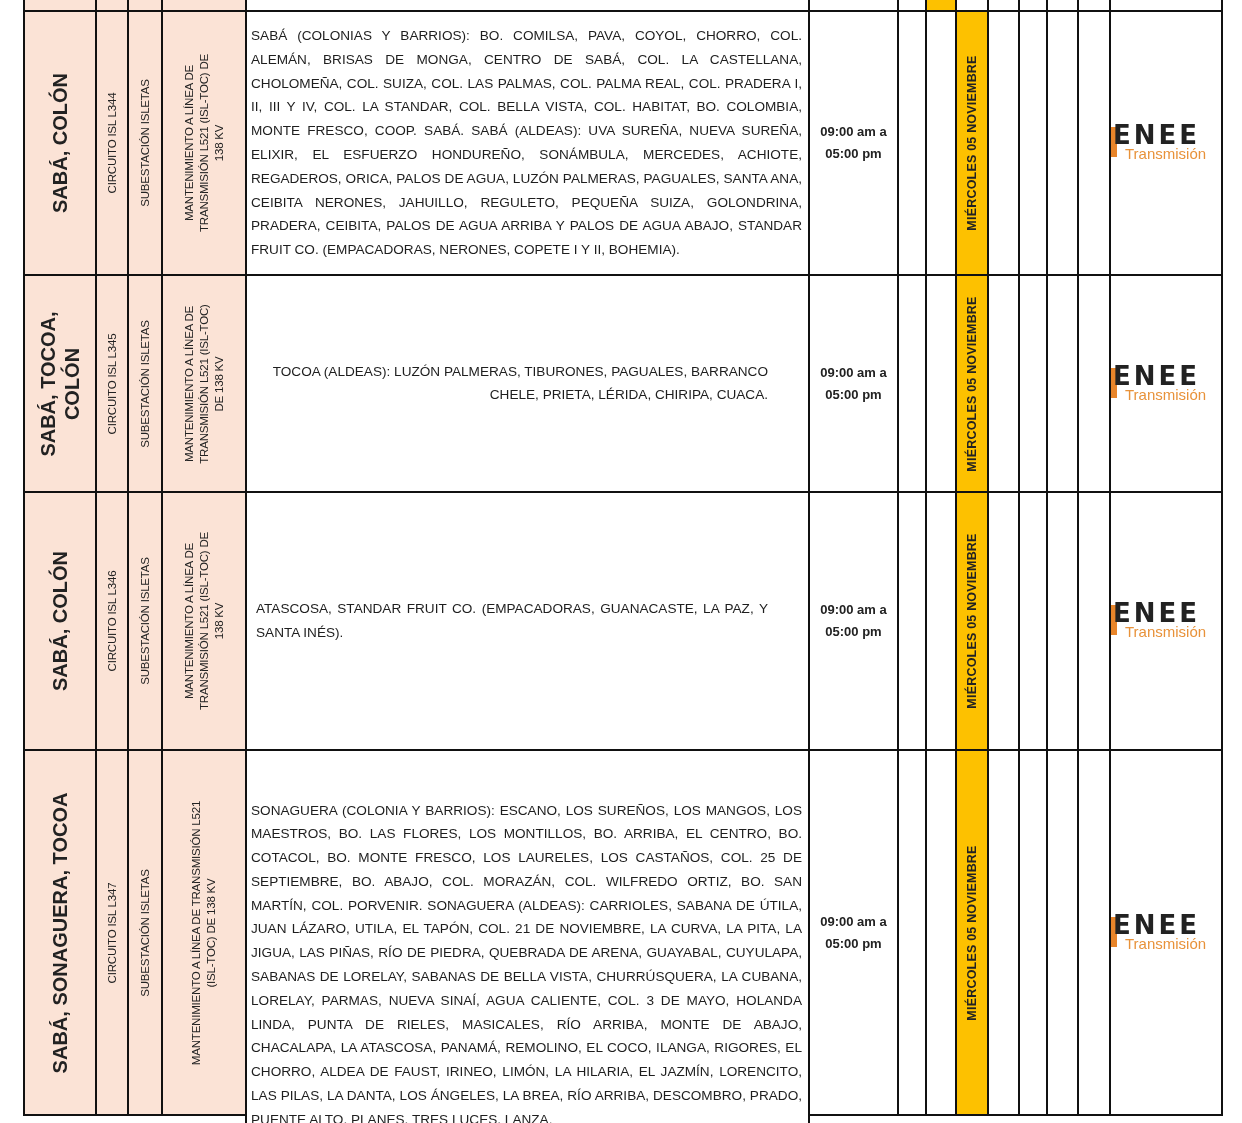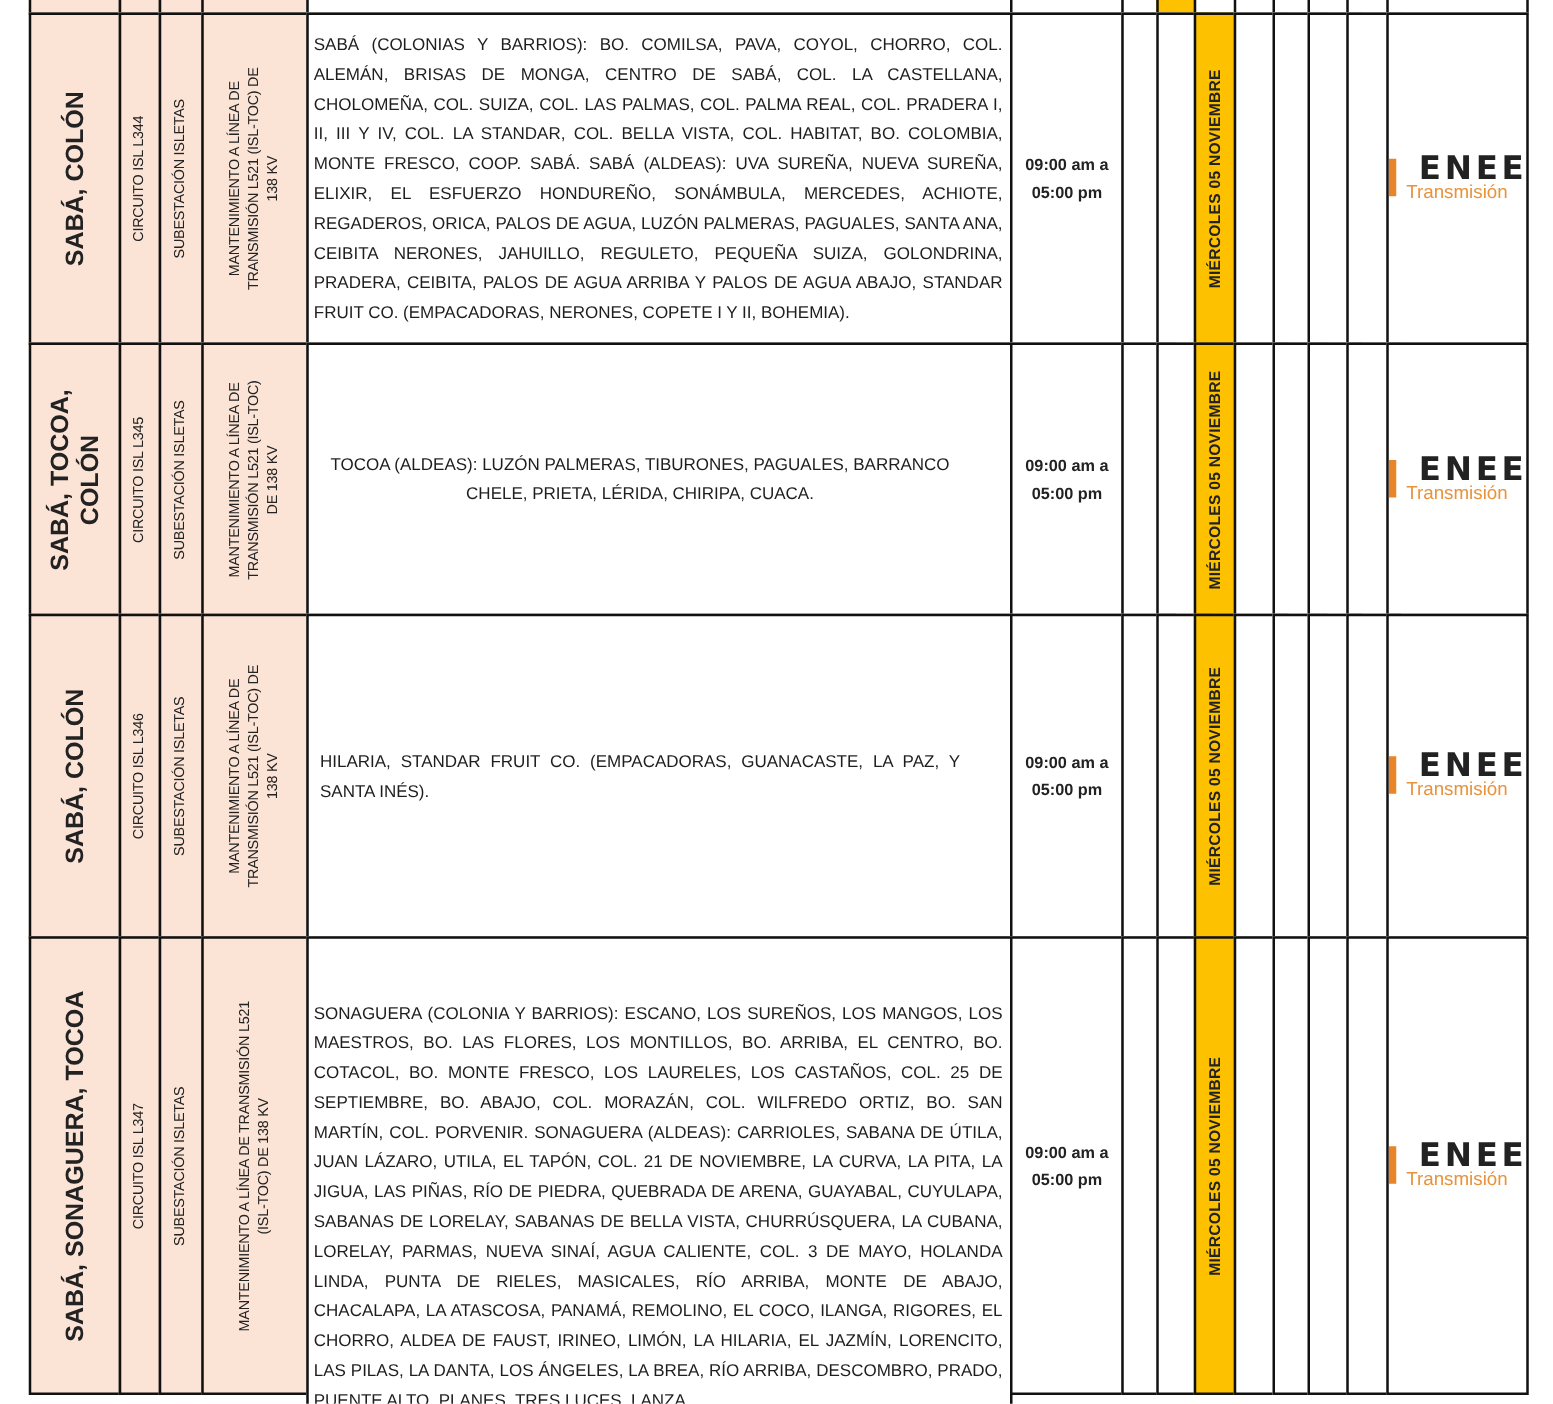--- a/index.html
+++ b/index.html
@@ -22,7 +22,7 @@
           text-align: center; font-weight: bold; font-size: 13px; line-height: 22px; color: #222; }
   .logo { position: absolute; left: 0; right: 0; top: 50%; transform: translateY(-50%); height: 40px; overflow: hidden; }
   .logo-bar { position: absolute; left: 0; top: 4px; width: 6px; height: 30px; background: #e8852a; }
-  .logo-enee { position: absolute; left: 24px; top: -3px; font-size: 26px; font-weight: bold; color: #222;
+  .logo-enee { position: absolute; left: 2px; top: -3px; font-size: 26px; font-weight: bold; color: #222;
                letter-spacing: 3px; font-family: "DejaVu Sans", sans-serif; }
   .logo-sub { position: absolute; left: 14px; top: 22px; font-size: 15px; color: #e8923a; white-space: nowrap; }
 </style>

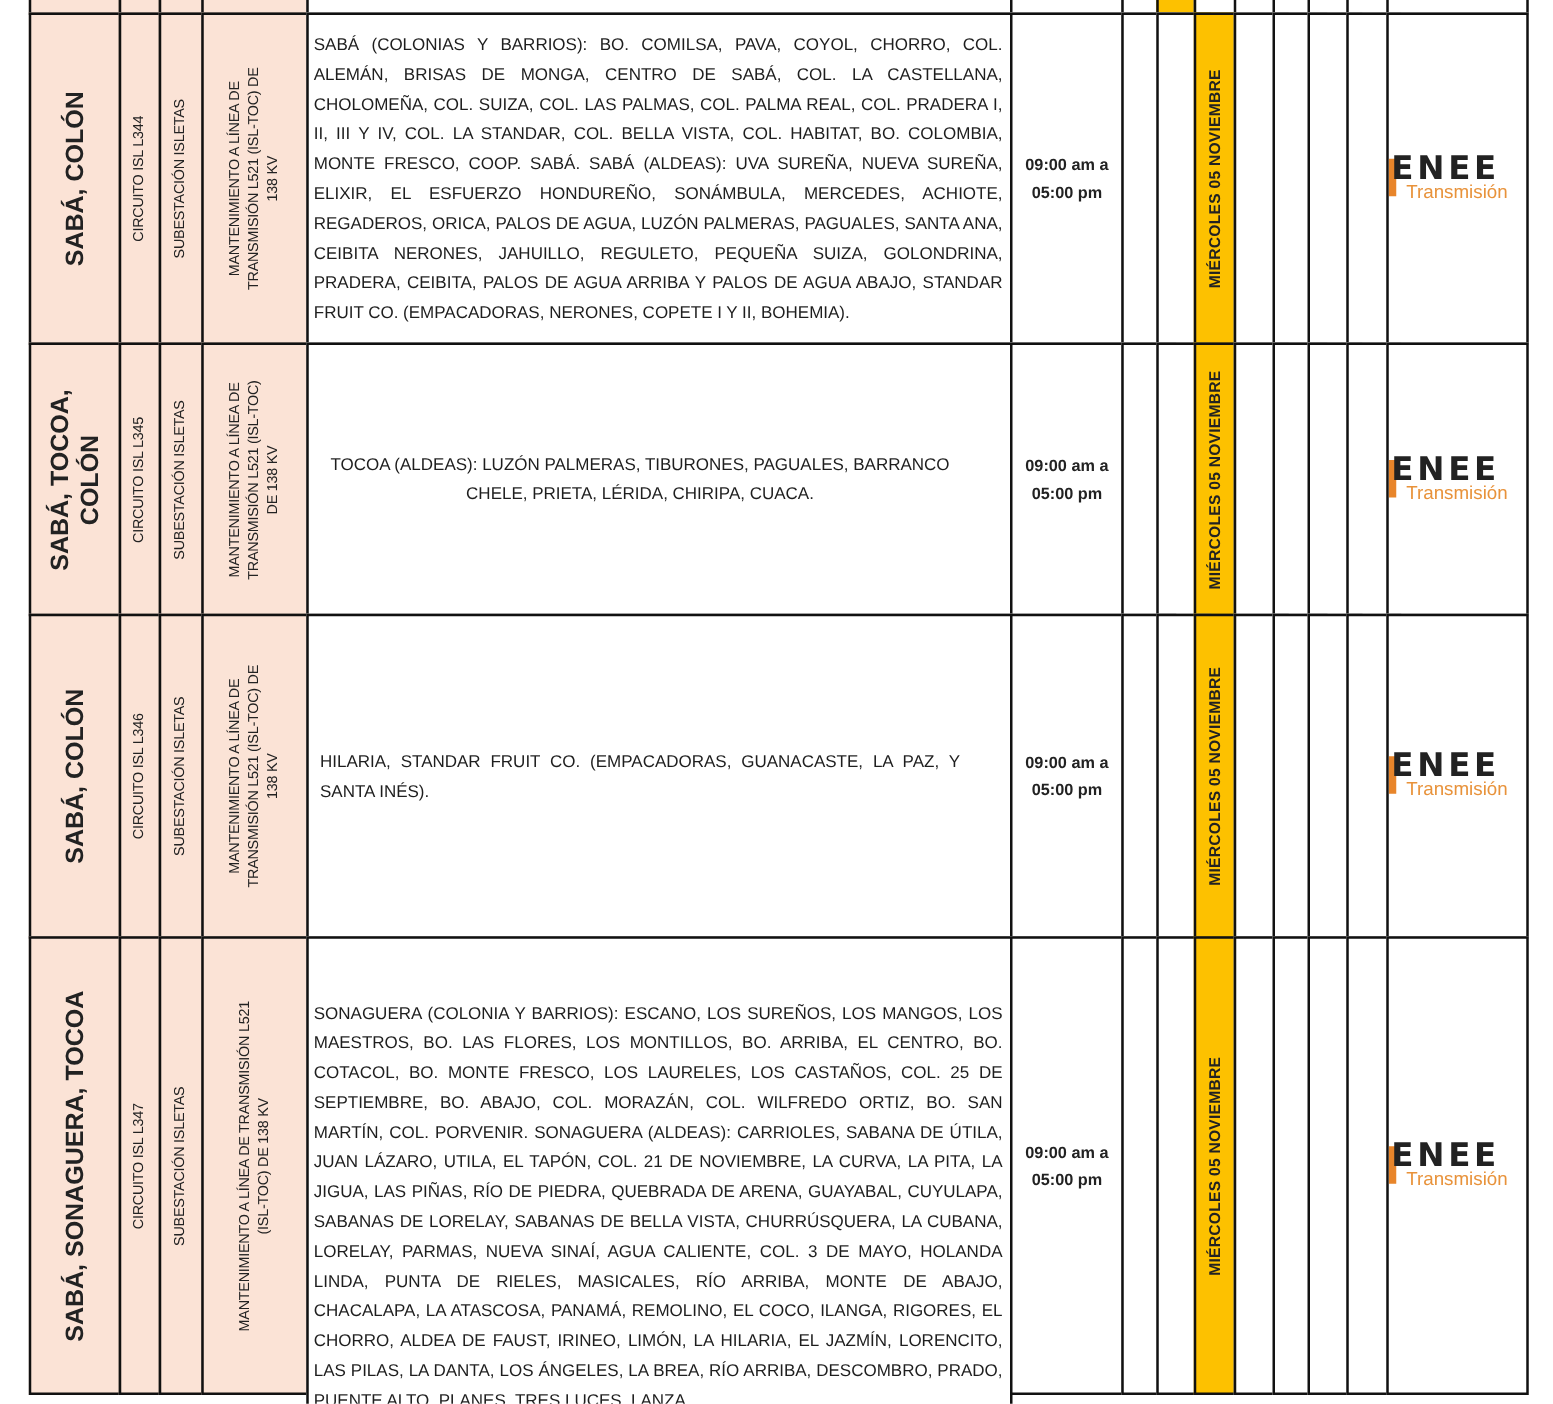--- a/index.html
+++ b/index.html
@@ -94,7 +94,7 @@
     <div class="vert vt-small" style="white-space:normal;width:170px;">MANTENIMIENTO A LÍNEA DE TRANSMISIÓN L521 (ISL-TOC) DE 138 KV</div>
   </div>
   <div class="cell white" style="left:245px;top:274px;width:565px;height:219px;">
-    <div class="desc pad" style="text-align:center;right:40px;">TOCOA (ALDEAS): LUZÓN PALMERAS, TIBURONES, PAGUALES, BARRANCO CHELE, PRIETA, LÉRIDA, CHIRIPA, CUACA.</div>
+    <div class="desc pad" style="text-align:right;right:40px;">TOCOA (ALDEAS): LUZÓN PALMERAS, TIBURONES, PAGUALES, BARRANCO CHELE, PRIETA, LÉRIDA, CHIRIPA, CUACA.</div>
   </div>
   <div class="cell white" style="left:808px;top:274px;width:91px;height:219px;">
     <div class="time" style="padding:0 8px;">09:00 am a 05:00 pm</div>

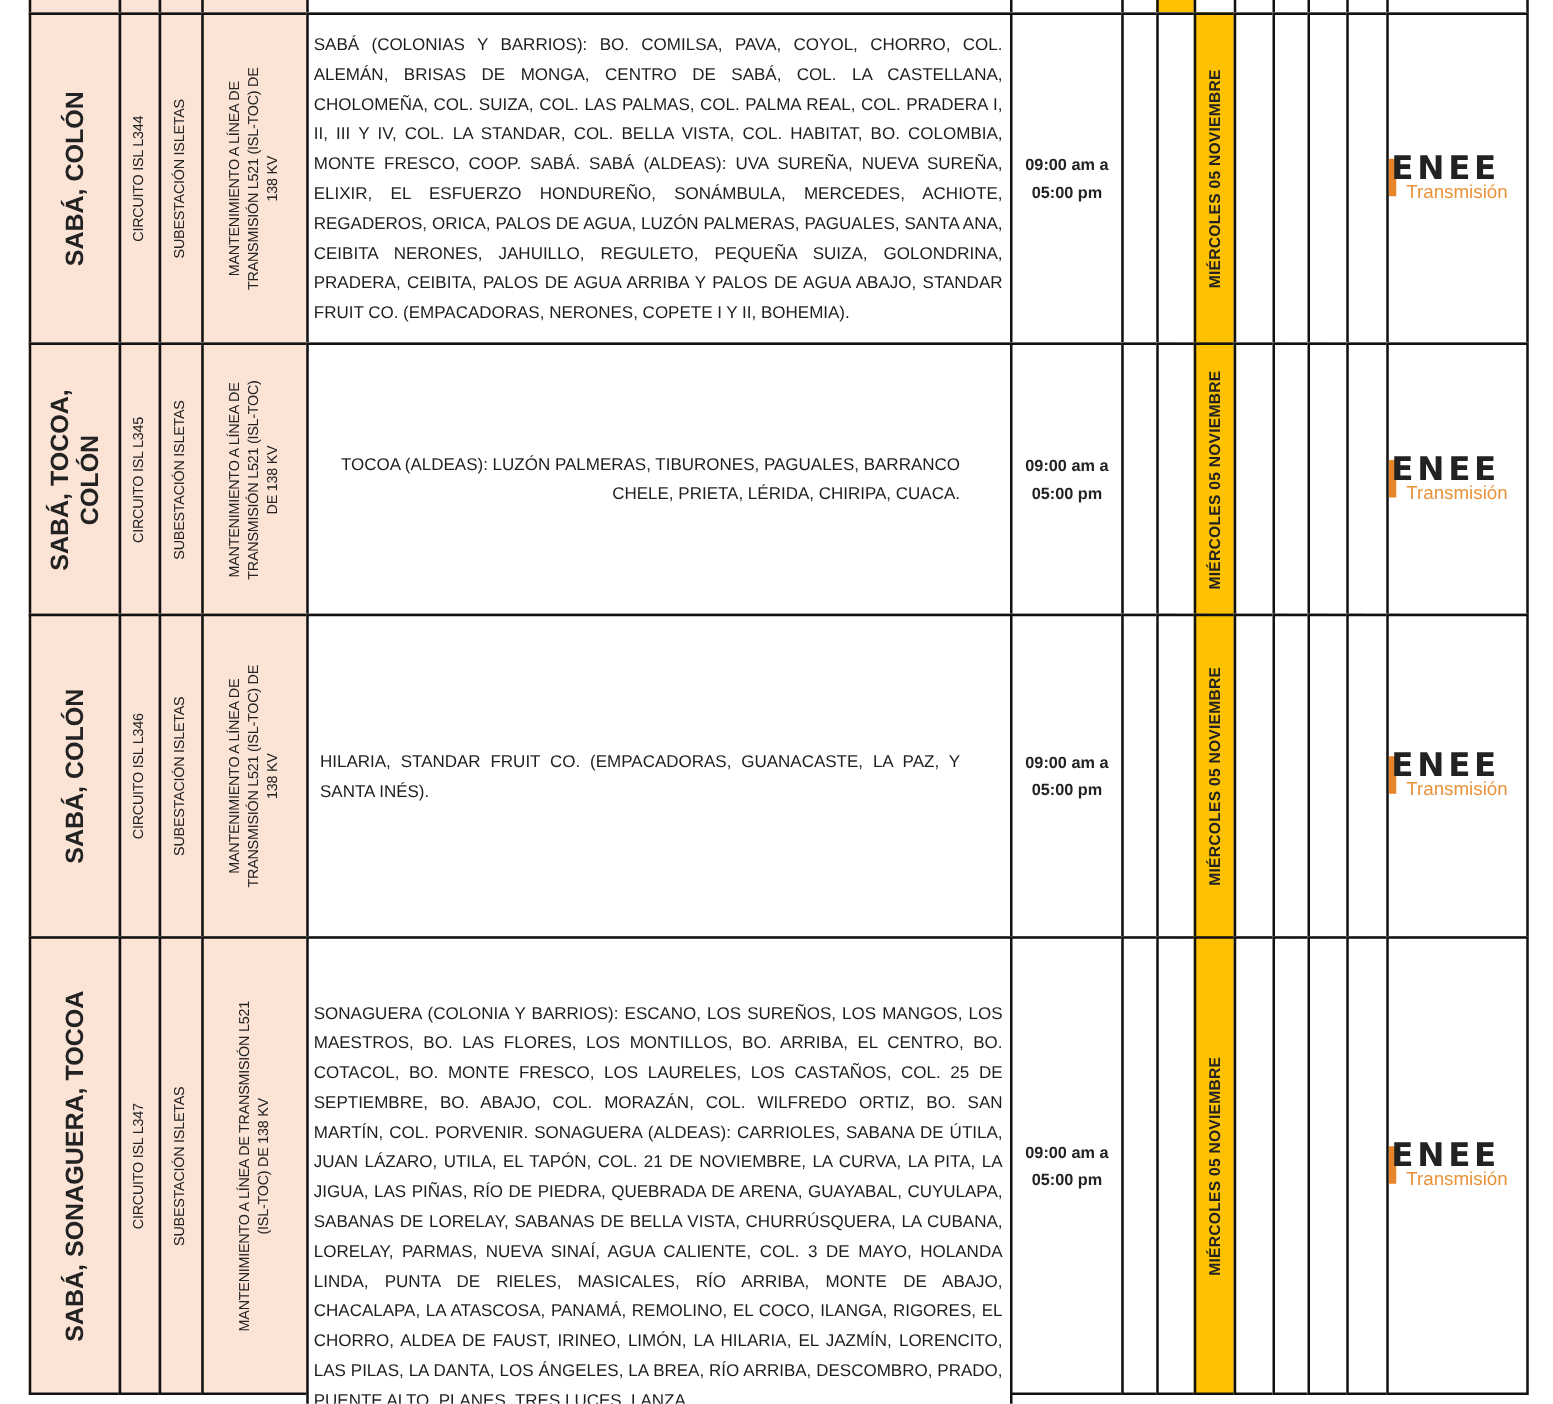--- a/index.html
+++ b/index.html
@@ -129,7 +129,7 @@
     <div class="vert vt-small" style="white-space:normal;width:180px;">MANTENIMIENTO A LÍNEA DE TRANSMISIÓN L521 (ISL-TOC) DE 138 KV</div>
   </div>
   <div class="cell white" style="left:245px;top:491px;width:565px;height:260px;">
-    <div class="desc pad" style="right:40px;">HILARIA, STANDAR FRUIT CO. (EMPACADORAS, GUANACASTE, LA PAZ, Y SANTA INÉS).</div>
+    <div class="desc pad" style="right:40px;">ATASCOSA, STANDAR FRUIT CO. (EMPACADORAS, GUANACASTE, LA PAZ, Y SANTA INÉS).</div>
   </div>
   <div class="cell white" style="left:808px;top:491px;width:91px;height:260px;">
     <div class="time" style="padding:0 8px;">09:00 am a 05:00 pm</div>

